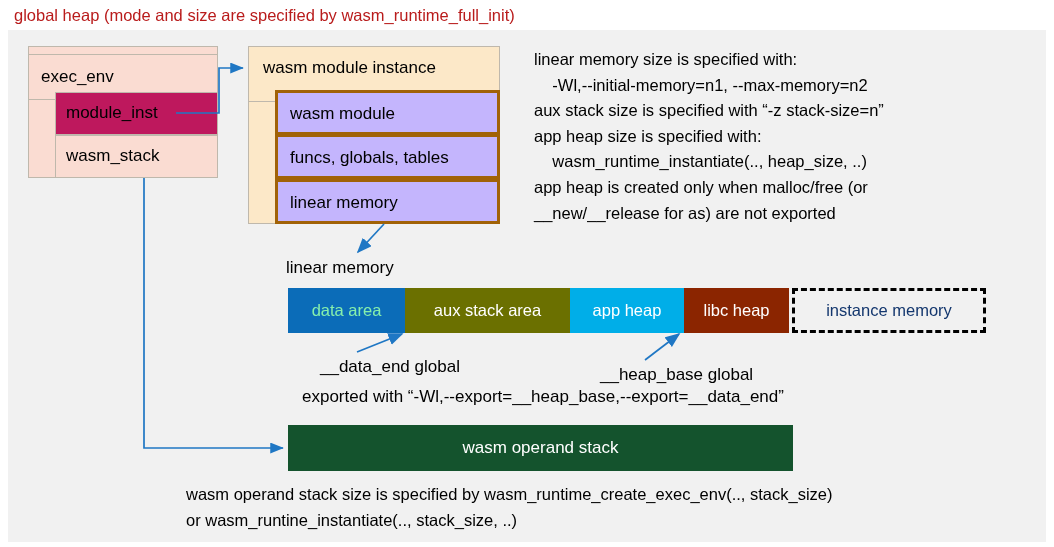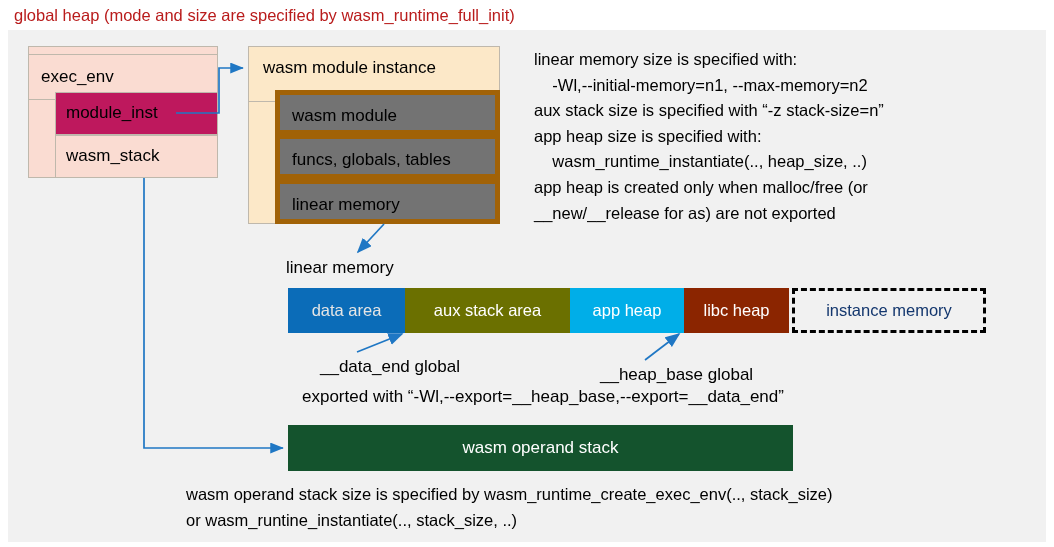--- a/index.html
+++ b/index.html
@@ -94,8 +94,8 @@
   .wmi-row {
     left: 275px;
     width: 225px; height: 45px;
-    background: #737373;
-    border: 5px solid #a16207;
+    background: #c4b5fd;
+    border: 3px solid #a16207;
     box-sizing: border-box;
   }
   .wmi-row .cell-text { left: 12px; top: 11px; }

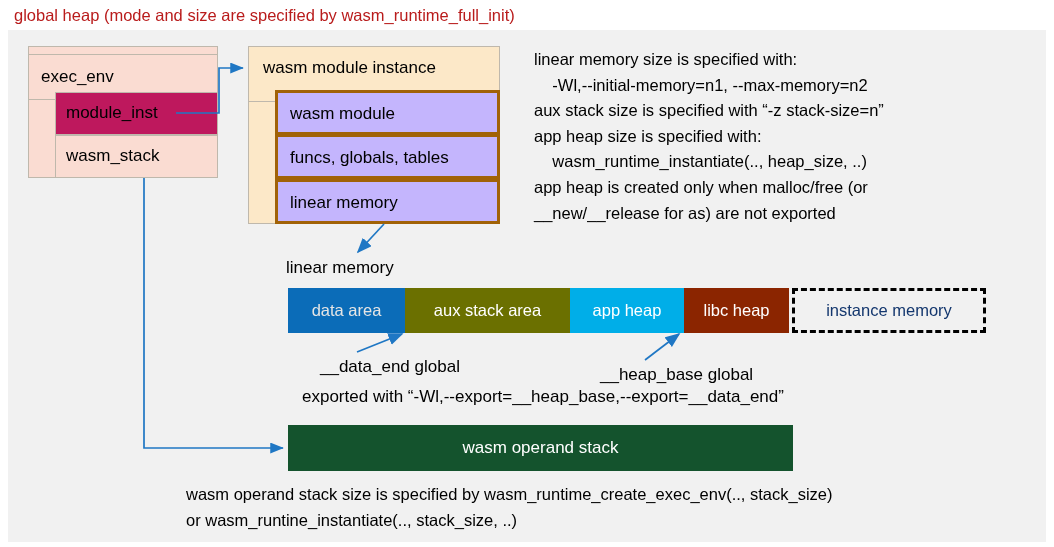--- a/index.html
+++ b/index.html
@@ -223,7 +223,7 @@
 
 <div class="abs" id="linear-memory-label">linear memory</div>
 <div class="abs" id="memory-bar">
-  <div class="seg" style="width: 117px; background: rgb(11, 108, 184); color: #e5e5e5;">
+  <div class="seg" style="width: 117px; background: rgb(11, 108, 184); color: #86efac;">
     <span>data area</span>
   </div>
   <div class="seg" style="width: 165px; background: rgb(107, 112, 0); color: rgb(255, 255, 255);">

